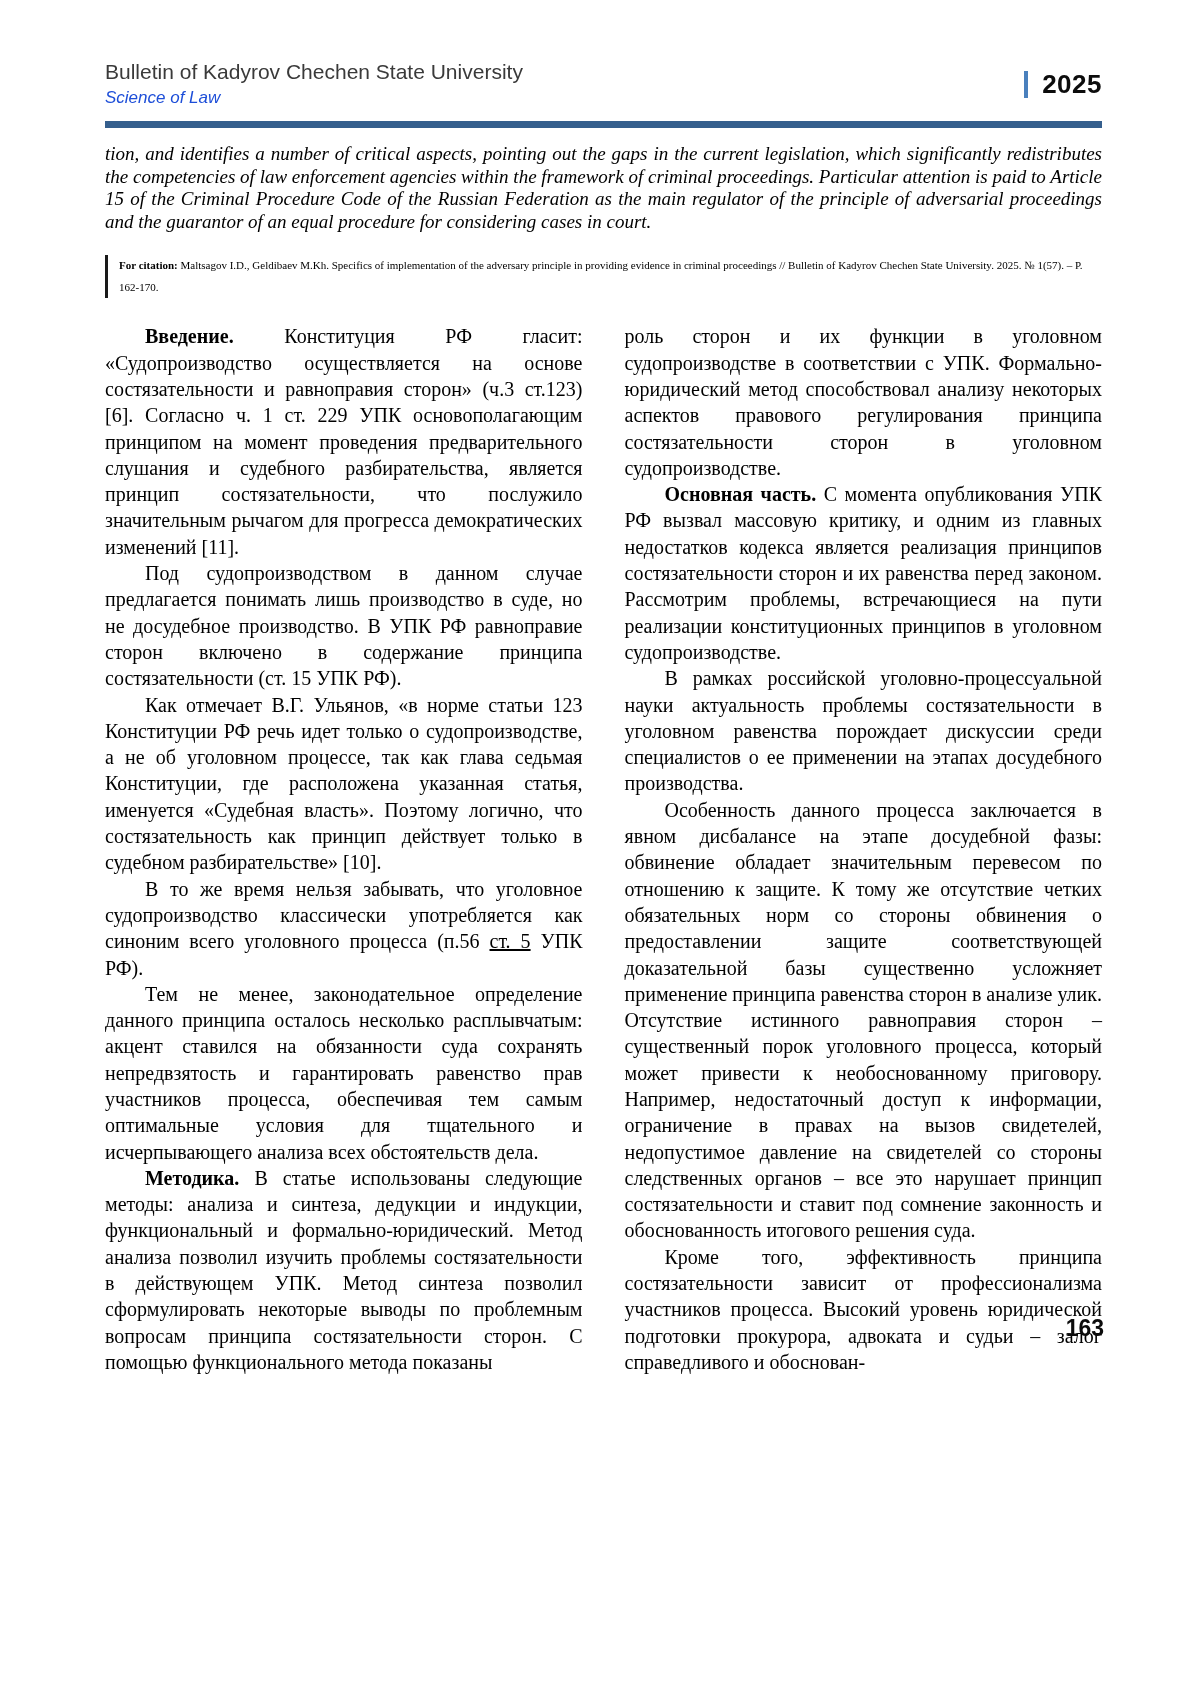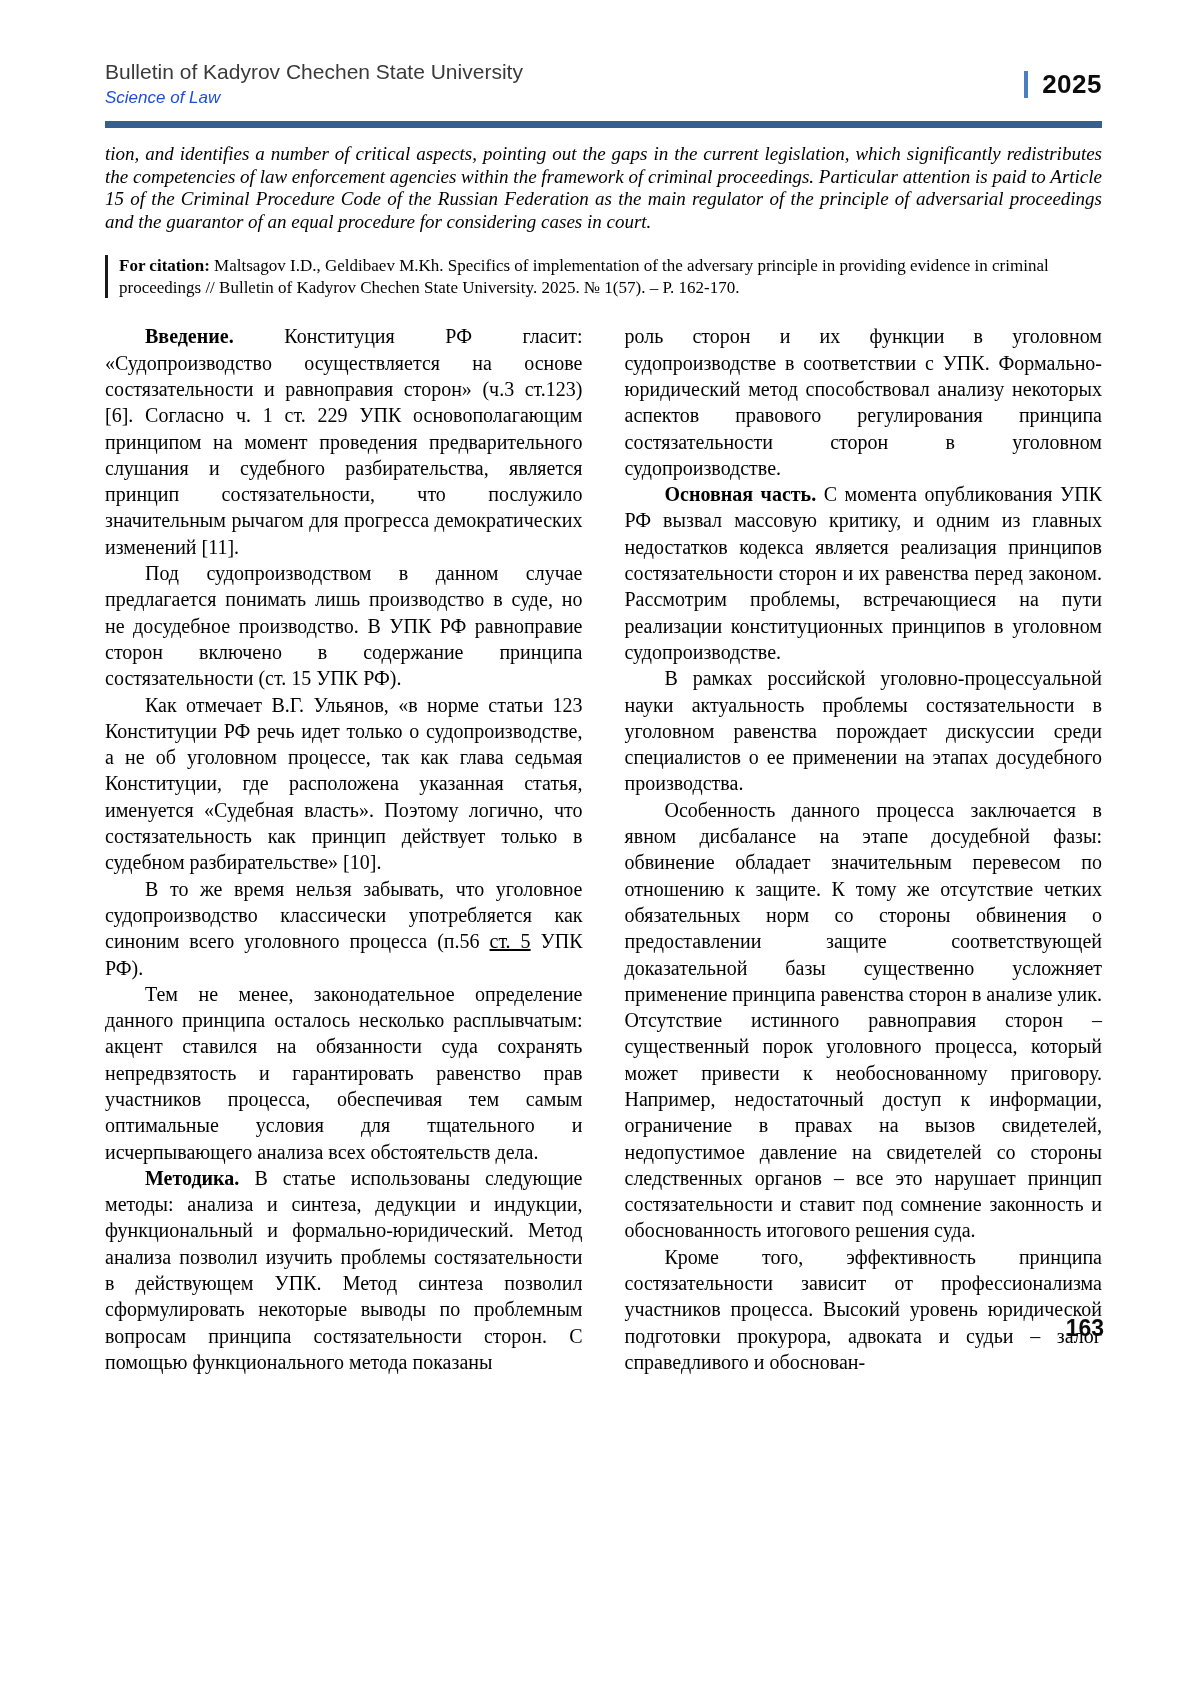--- a/index.html
+++ b/index.html
@@ -26,7 +26,7 @@
   .abstract p{margin:0;}
   .kw-label{font-weight:bold;}
   
-  .citation{margin-top:22px;border-left:3px solid #1a1a1a;padding-left:11px;font-size:17px;line-height:21.5px;}
+  .citation{margin-top:22px;border-left:3px solid #1a1a1a;padding-left:11px;font-size:11px;line-height:21.5px;}
   .citation p{margin:0;}
   .citation b{font-weight:bold;}
   

